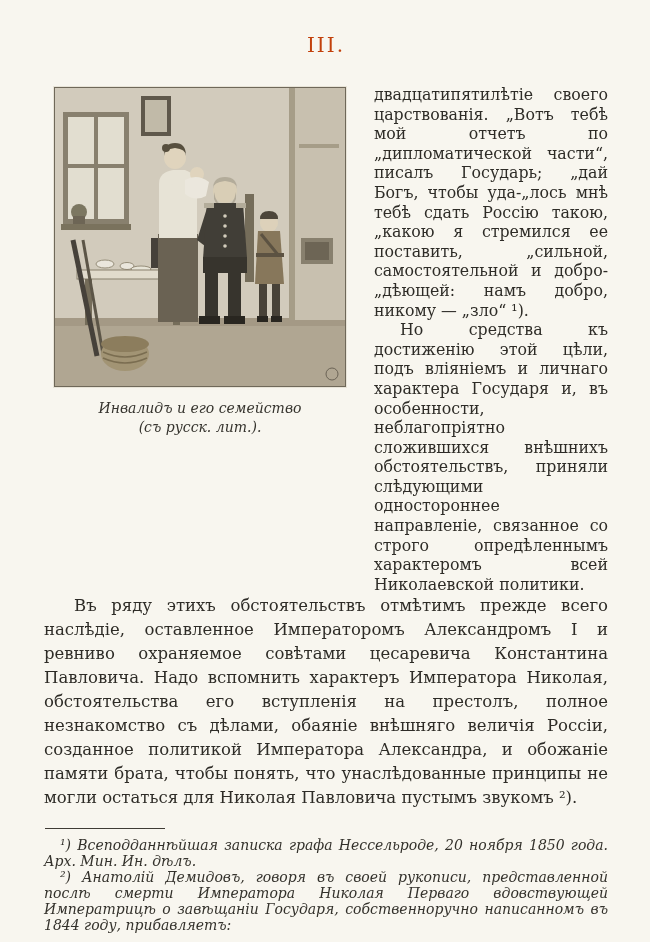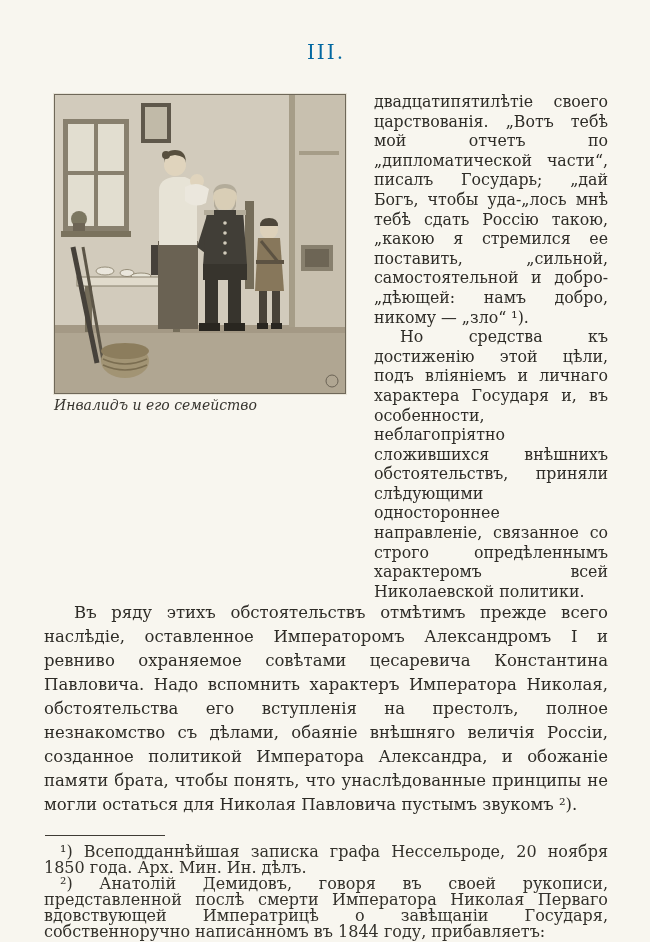--- a/index.html
+++ b/index.html
@@ -23,8 +23,8 @@
     text-align: center;
     font-size: 20px;
     letter-spacing: 2px;
-    margin: 20px 0 28px 0;
-    color: #0369a1;
+    margin: 13px 0 28px 0;
+    color: #c2410c;
   }
   .para {
     margin: 0;

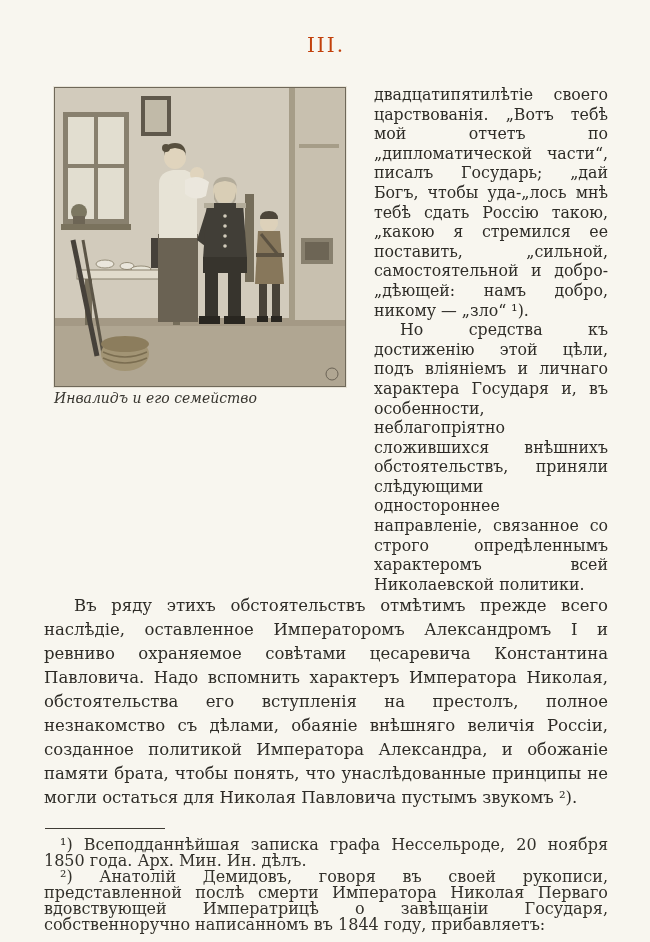--- a/index.html
+++ b/index.html
@@ -56,8 +56,8 @@
   }
   .illustration-frame svg { display: block; }
   figcaption {
-    margin-top: 2px;
-    text-align: left;
+    margin-top: 12px;
+    text-align: center;
     font-style: italic;
     font-size: 14px;
     line-height: 19px;

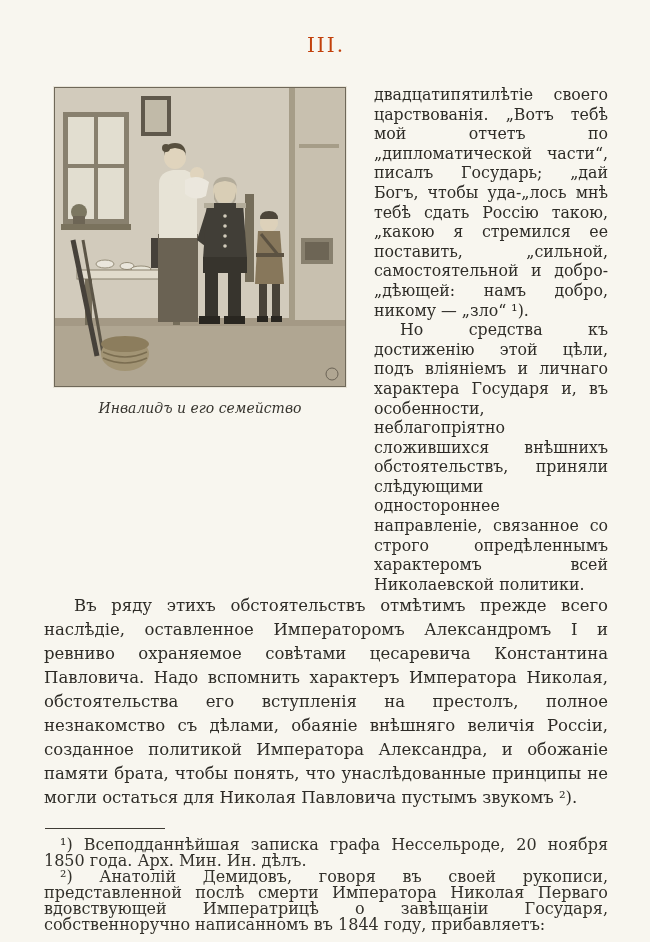--- a/index.html
+++ b/index.html
@@ -209,6 +209,7 @@
       </div>
       <figcaption>
         <div>Инвалидъ и его семейство</div>
+        <div>(съ русск. лит.).</div>
       </figcaption>
     </figure>
 

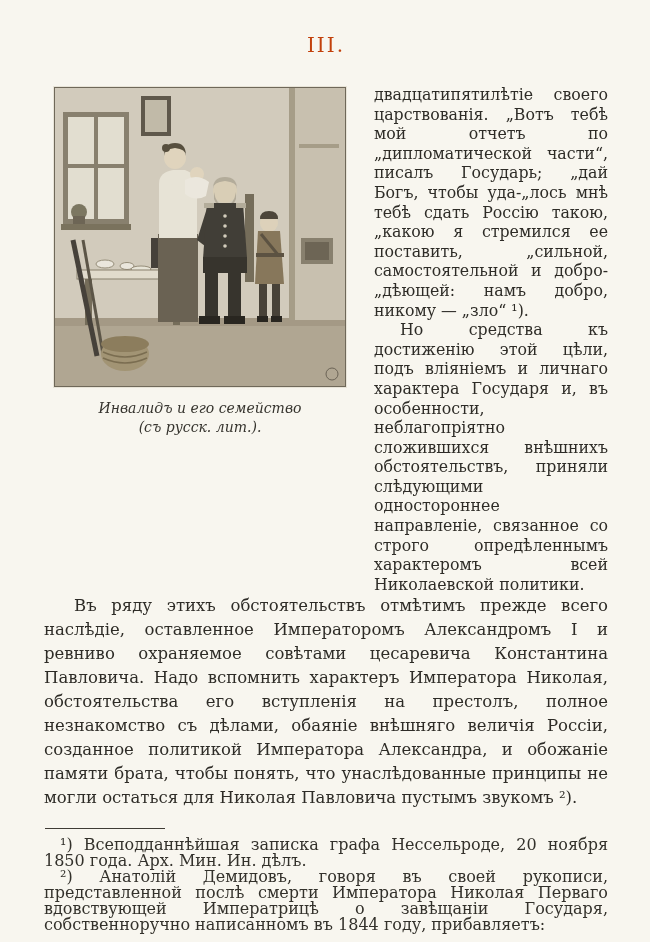--- a/index.html
+++ b/index.html
@@ -89,9 +89,10 @@
   .footnote {
     margin: 0;
     text-align: justify;
-    font-size: 16px;
+    font-size: 14px;
     line-height: 16px;
     color: #33312b;
+    font-style: italic;
   }
   .footnote.indented { text-indent: 16px; }
 </style>

